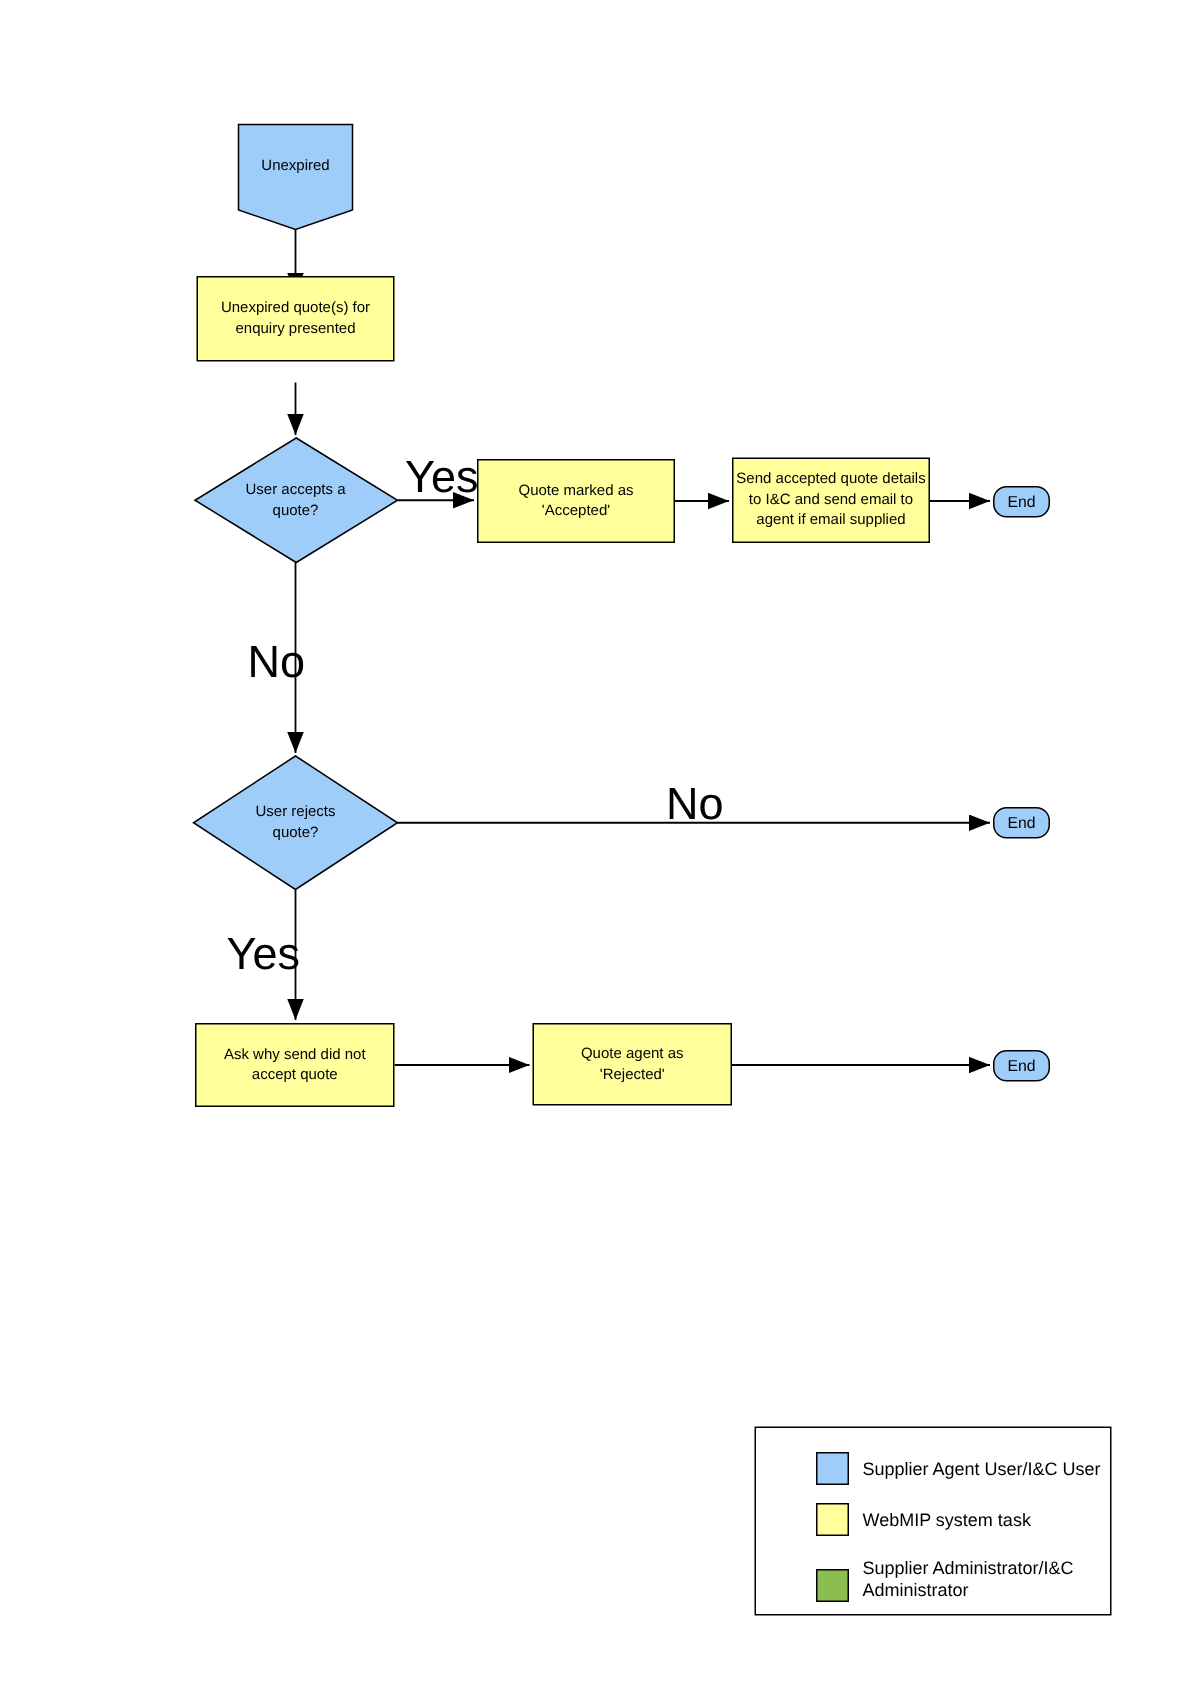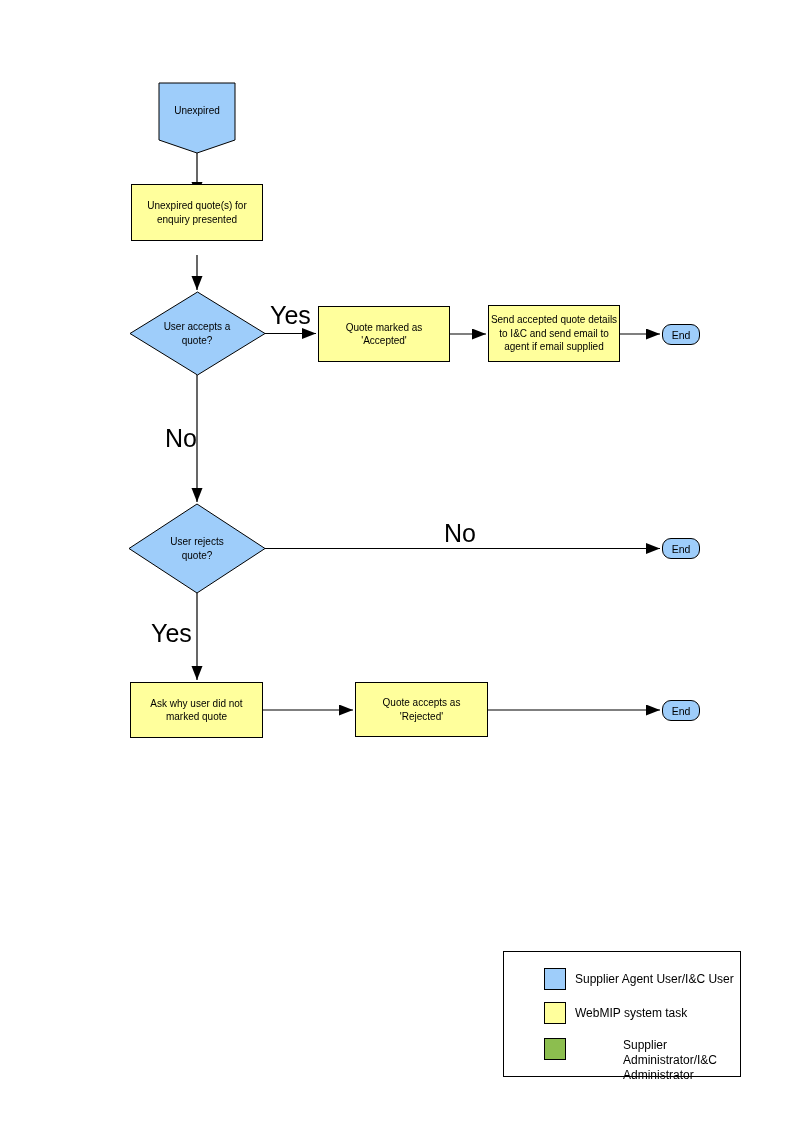--- a/index.html
+++ b/index.html
@@ -55,7 +55,7 @@
   }
   .edge-label {
     position: absolute;
-    font-size: 25px;
+    font-size: 30px;
     line-height: 1.1;
     color: #000;
   }

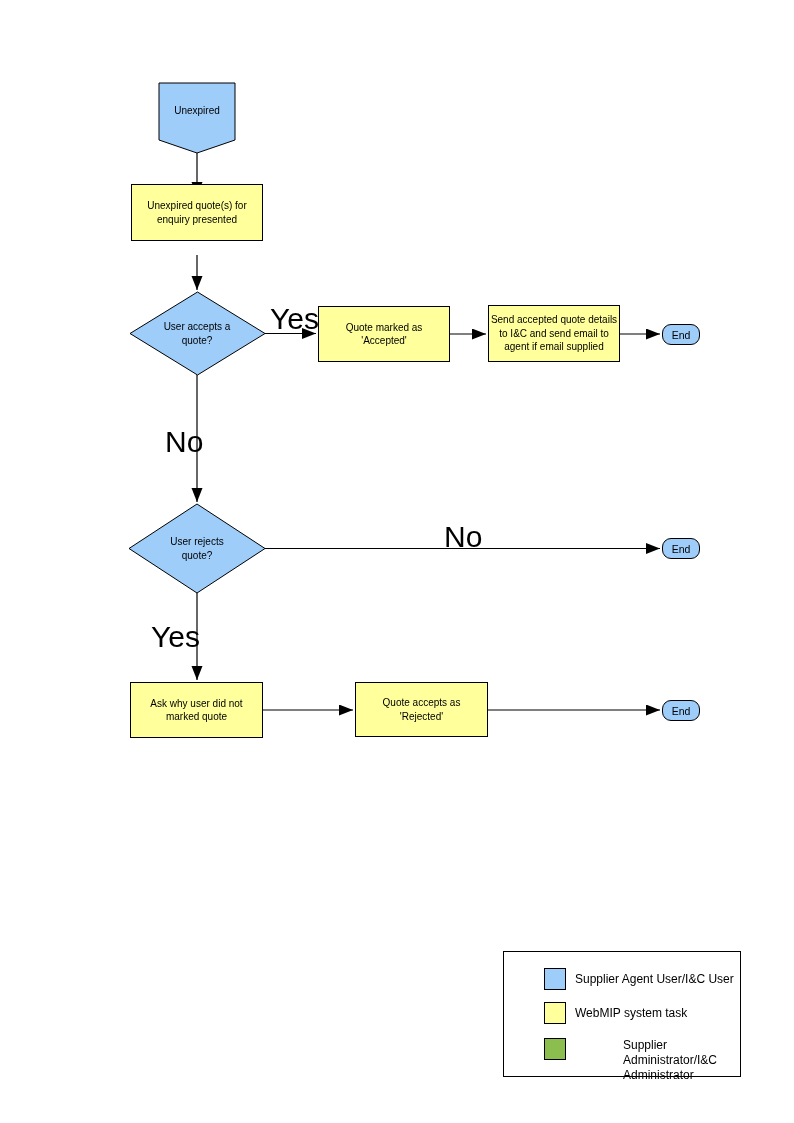--- a/index.html
+++ b/index.html
@@ -132,7 +132,7 @@
 
   <div class="box wide-text" style="left: 488px; top: 305px; width: 132px; height: 57px; background-color: rgb(255, 255, 156);">Send accepted quote details to I&amp;C and send email to agent if email supplied</div>
 
-  <div class="box" style="left: 130px; top: 682px; width: 133px; height: 56px; background-color: rgb(255, 255, 156);">Ask why user did not marked quote</div>
+  <div class="box" style="left: 130px; top: 682px; width: 133px; height: 56px; background-color: rgb(255, 255, 156);">Ask why send did not accept quote</div>
 
   <div class="box" style="left: 355px; top: 682px; width: 133px; height: 55px; padding: 2px 18px; background-color: rgb(255, 255, 156);">Quote  accepts as 'Rejected'</div>
 

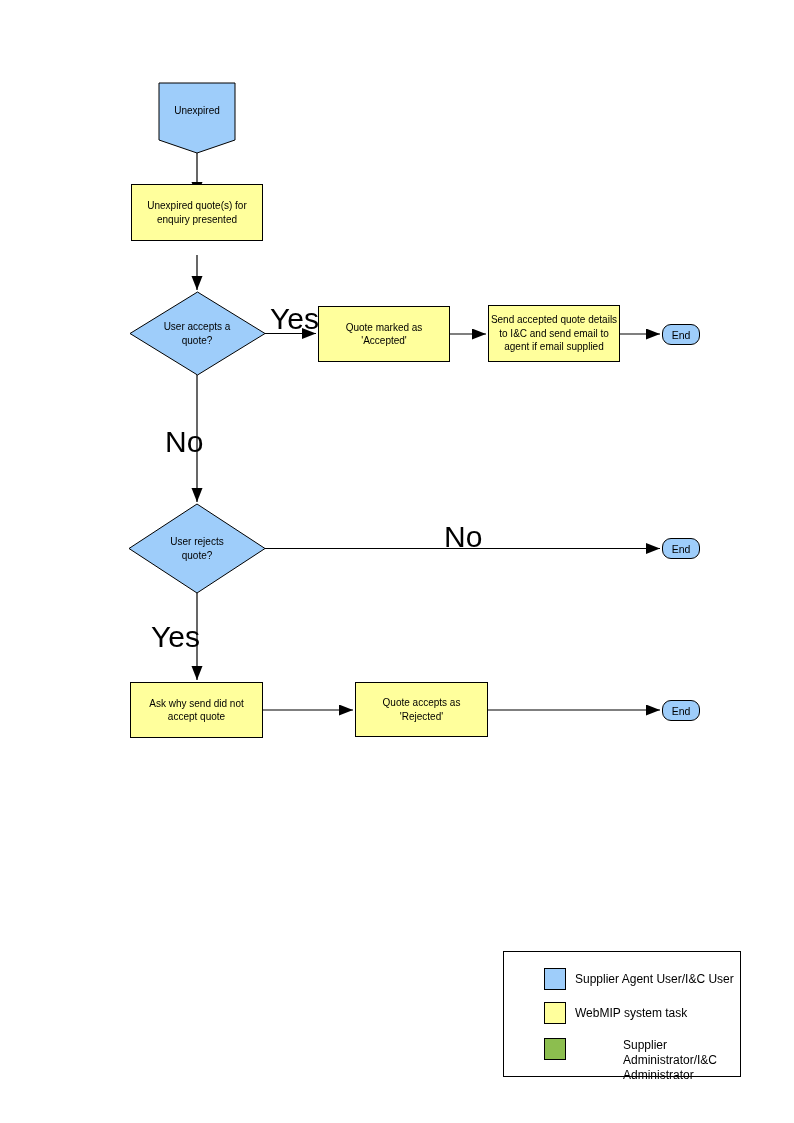--- a/index.html
+++ b/index.html
@@ -134,7 +134,7 @@
 
   <div class="box" style="left: 130px; top: 682px; width: 133px; height: 56px; background-color: rgb(255, 255, 156);">Ask why send did not accept quote</div>
 
-  <div class="box" style="left: 355px; top: 682px; width: 133px; height: 55px; padding: 2px 18px; background-color: rgb(255, 255, 156);">Quote  accepts as 'Rejected'</div>
+  <div class="box" style="left: 355px; top: 682px; width: 133px; height: 55px; padding: 2px 18px; background-color: rgb(255, 255, 156);">Quote  agent as 'Rejected'</div>
 
   <div class="end-pill" style="left: 662px; top: 324px; background-color: rgb(158, 205, 250);">End</div>
 

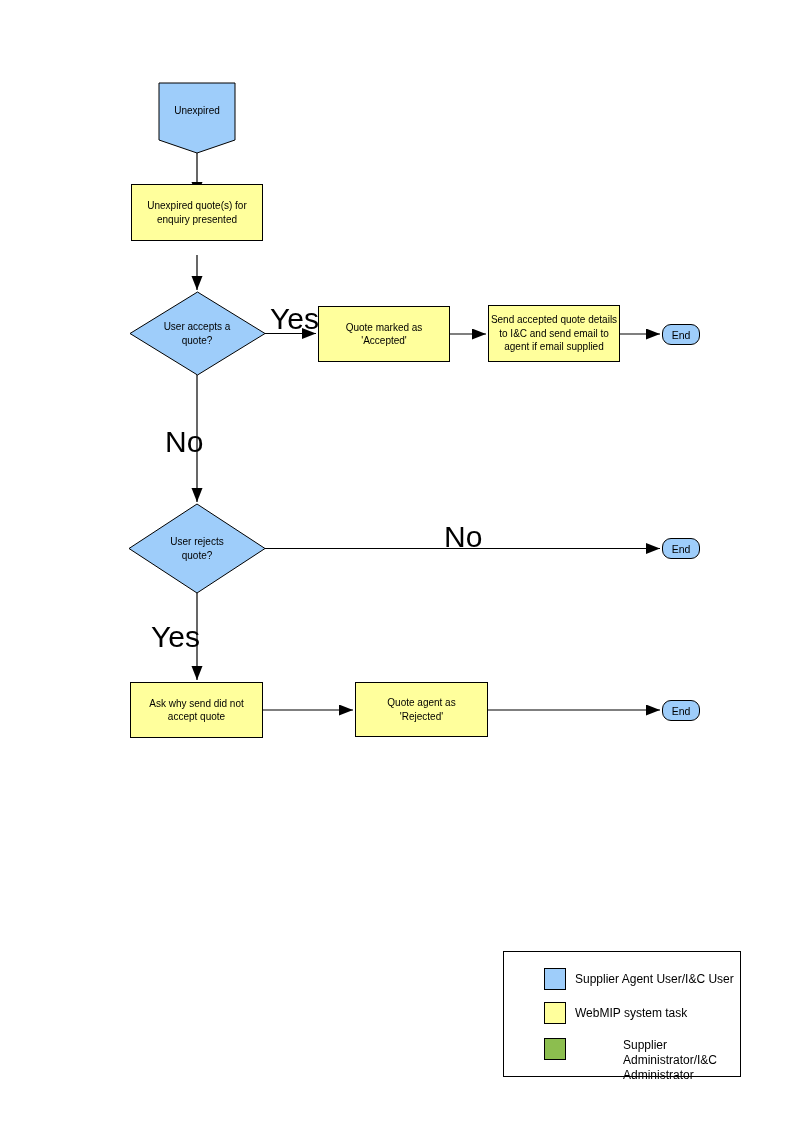--- a/index.html
+++ b/index.html
@@ -76,7 +76,7 @@
     align-items: center;
     padding-left: 31px;
   }
-  .legend-row.top-align { align-items: flex-start; gap: 48px; }
+  .legend-row.top-align { align-items: flex-end; }
   .legend-swatch {
     width: 22px;
     height: 22px;

